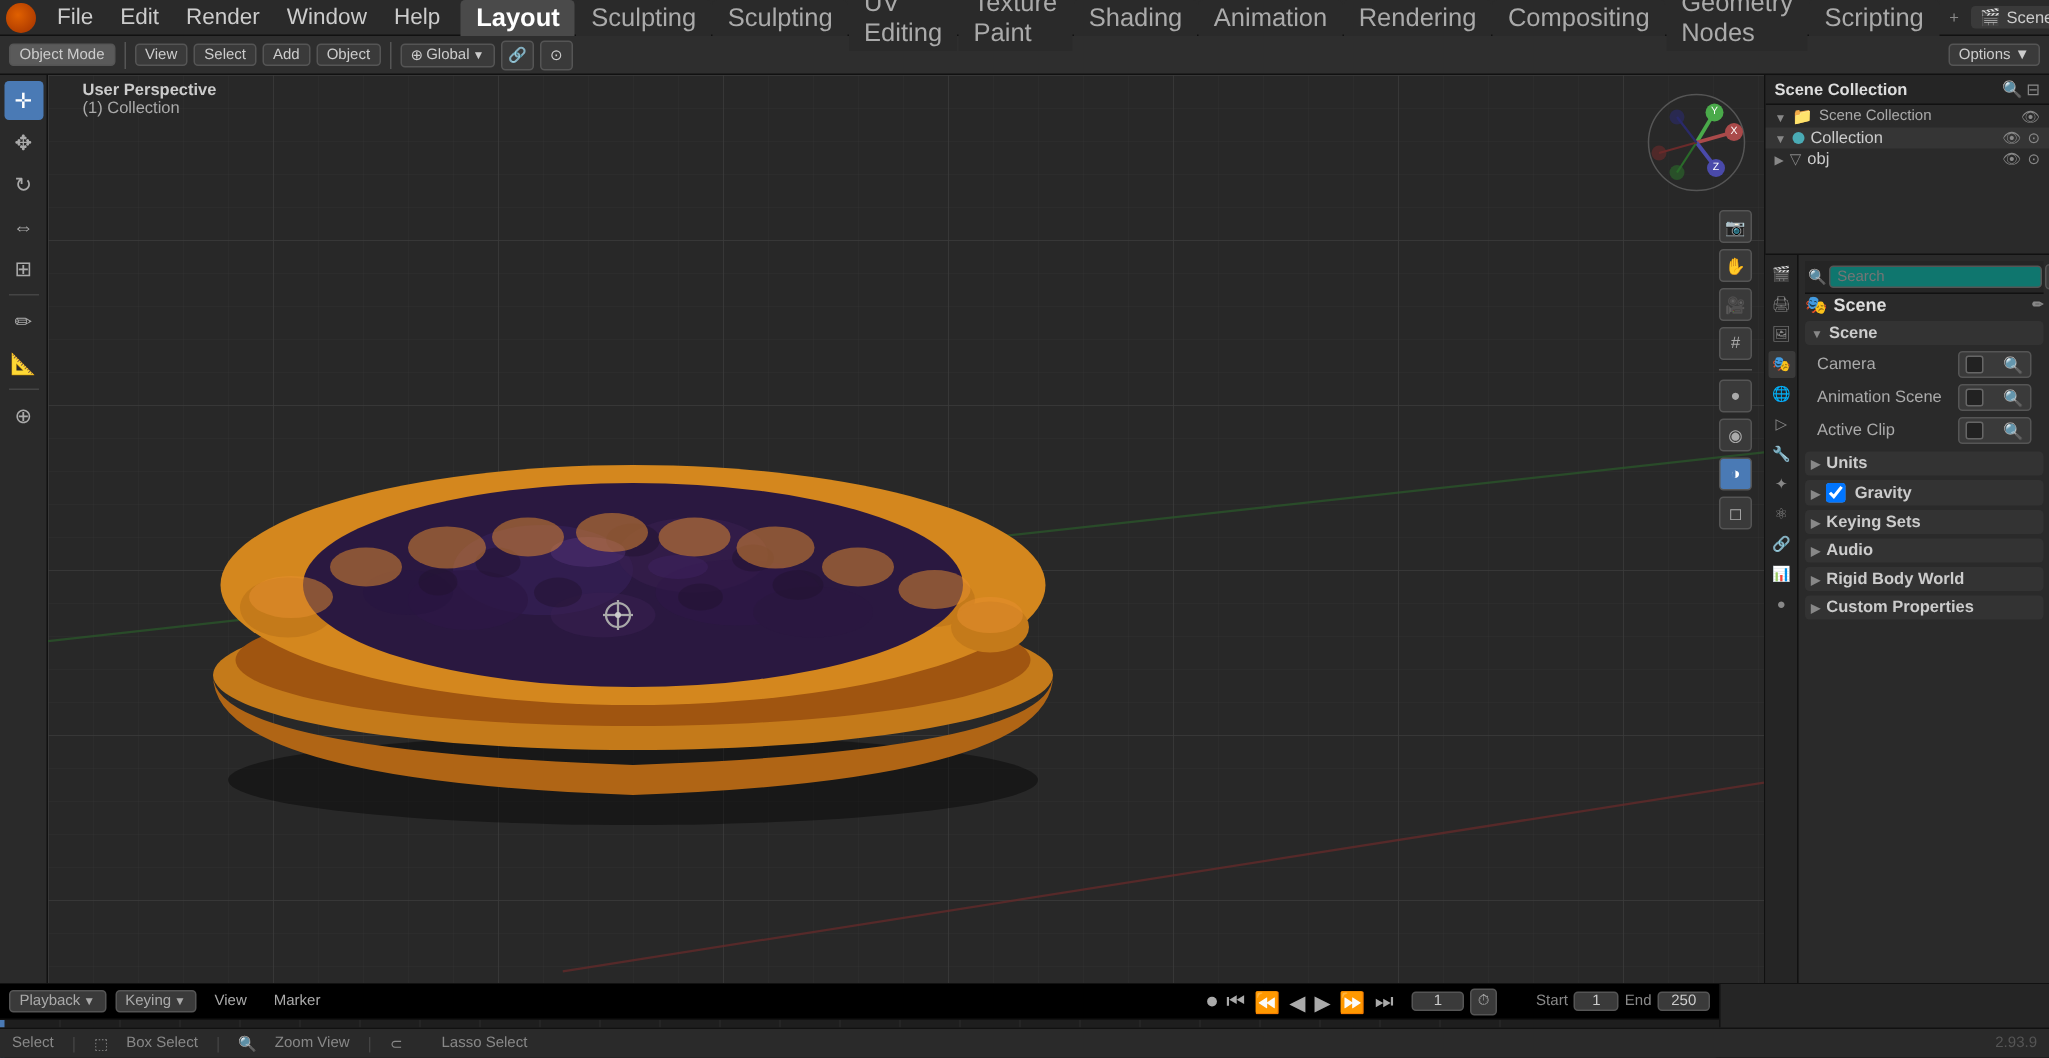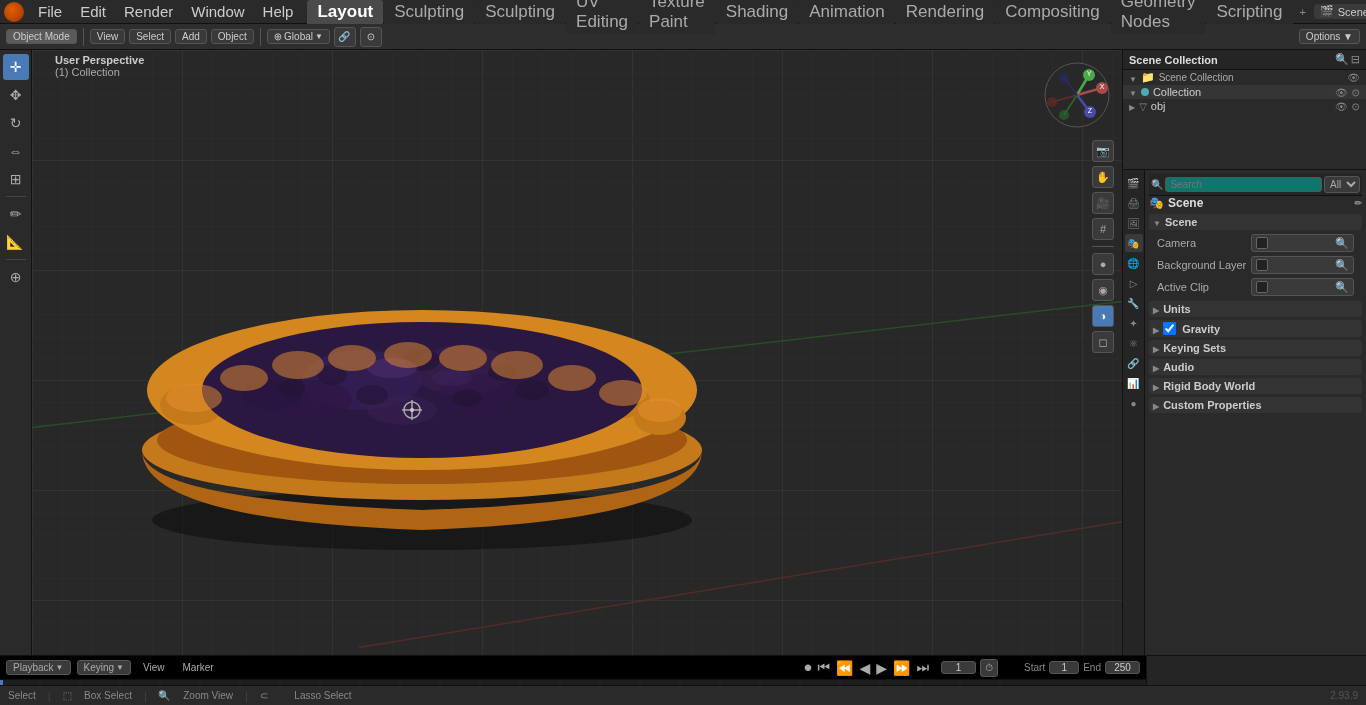--- a/index.html
+++ b/index.html
@@ -238,7 +238,7 @@
 
     
     .right-panels {
-      width: 244px;
+      width: 190px;
       background: #2a2a2a;
       border-left: 1px solid #111;
       display: flex;

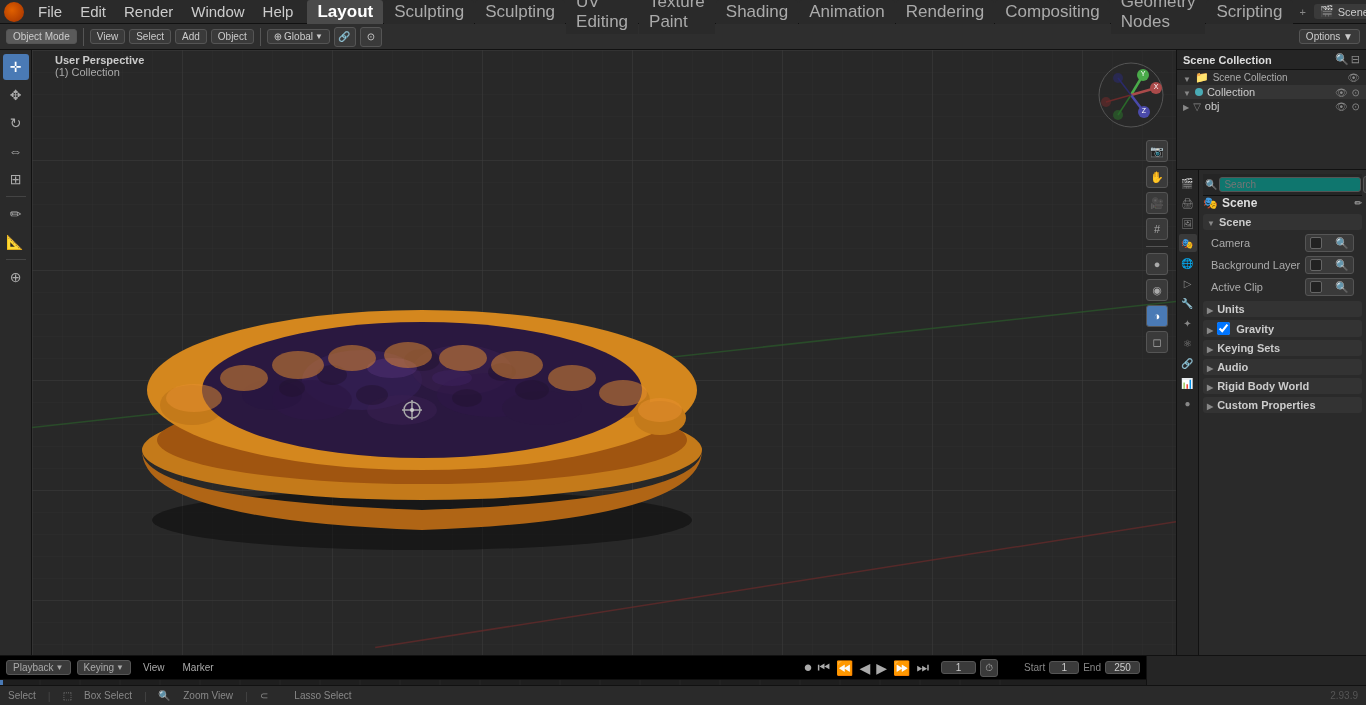--- a/index.html
+++ b/index.html
@@ -701,7 +701,7 @@
           </div>
 
           <div class="props-field">
-            <span class="props-field-label">Background Layer</span>
+            <span class="props-field-label">Animation Scene</span>
             <div class="props-field-value">
               <span class="color-swatch"></span>
               <span class="eyedropper">🔍</span>

